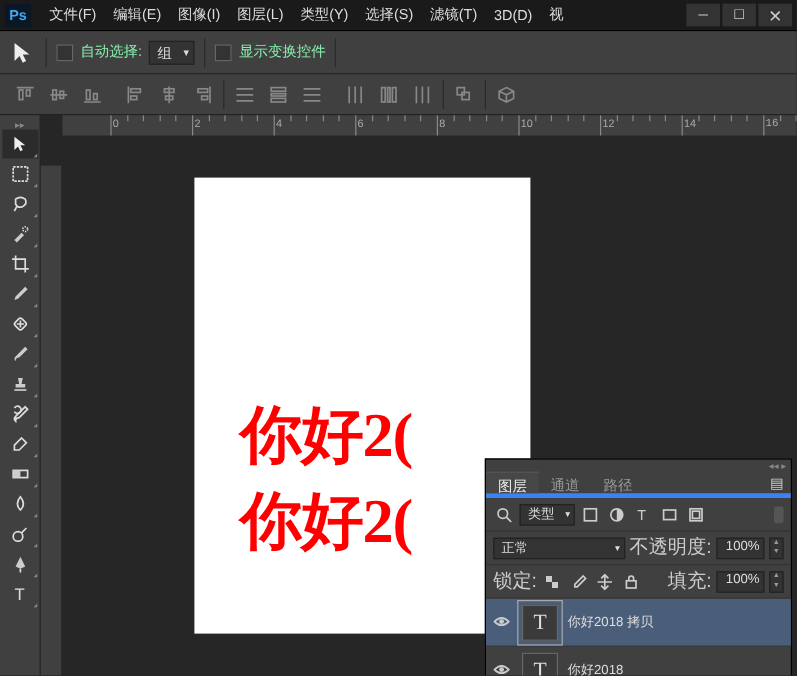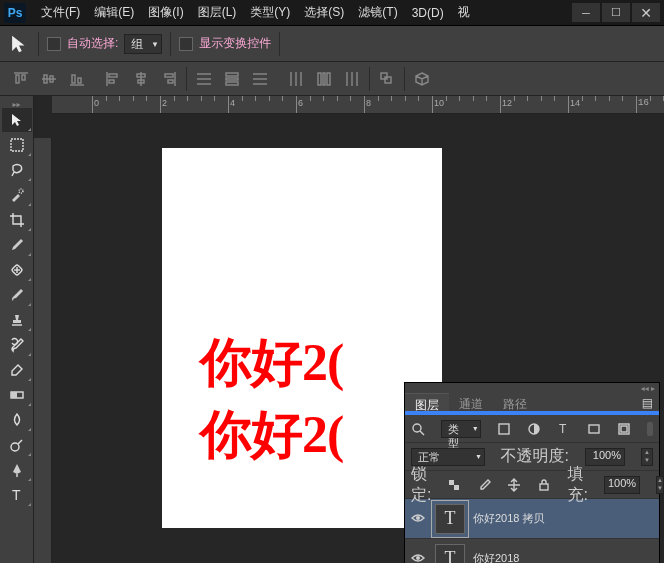--- a/index.html
+++ b/index.html
@@ -16,7 +16,7 @@
   .opt-tool-icon { width: 22px; height: 22px; display: flex; align-items: center; justify-content: center; color: #eee; }
   .opt-divider { width: 1px; height: 24px; background: #2a2a2a; margin: 0 2px; }
   .checkbox { width: 14px; height: 14px; border: 1px solid #666; background: #333; display: inline-block; vertical-align: middle; }
-  .opt-label { color: #f9a8d4; font-size: 12px; }
+  .opt-label { color: #86efac; font-size: 12px; }
   .dropdown { background: #333; border: 1px solid #222; padding: 2px 18px 2px 6px; color: #ddd; position: relative; font-size: 12px; height: 20px; line-height: 14px; }
   .dropdown::after { content: "▾"; position: absolute; right: 4px; top: 2px; font-size: 9px; }
   

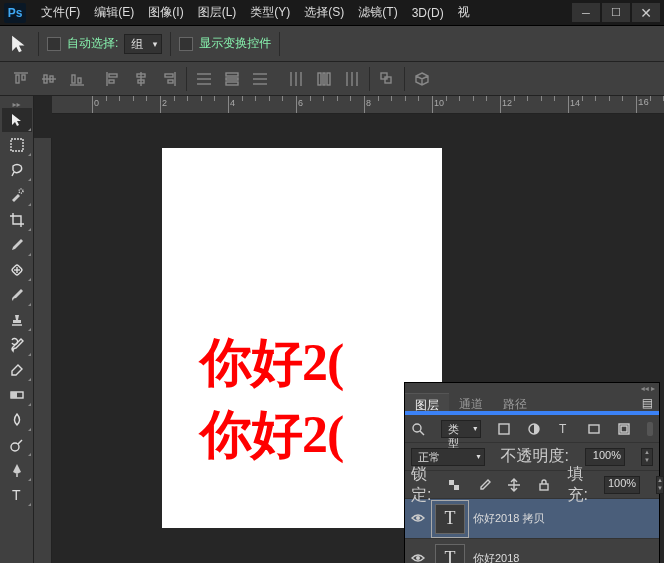--- a/index.html
+++ b/index.html
@@ -52,7 +52,7 @@
   .panel-tab.active { color: #eee; background: #474747; border-top: 1px solid #555; }
   .panel-tabs .menu-icon { margin-left: auto; padding: 3px 6px; color: #ccc; }
   
-  .panel-row { display: flex; align-items: center; padding: 4px 6px; gap: 16px; border-bottom: 1px solid #333; height: 28px; }
+  .panel-row { display: flex; align-items: center; padding: 4px 6px; gap: 4px; border-bottom: 1px solid #333; height: 28px; }
   .panel-row .icon-sm { width: 18px; height: 18px; display: flex; align-items: center; justify-content: center; color: #ccc; }
   .panel-row .icon-sm svg { width: 14px; height: 14px; }
   .panel-dd { background: #333; border: 1px solid #222; padding: 1px 16px 1px 6px; color: #ddd; position: relative; font-size: 11px; height: 18px; line-height: 14px; }

